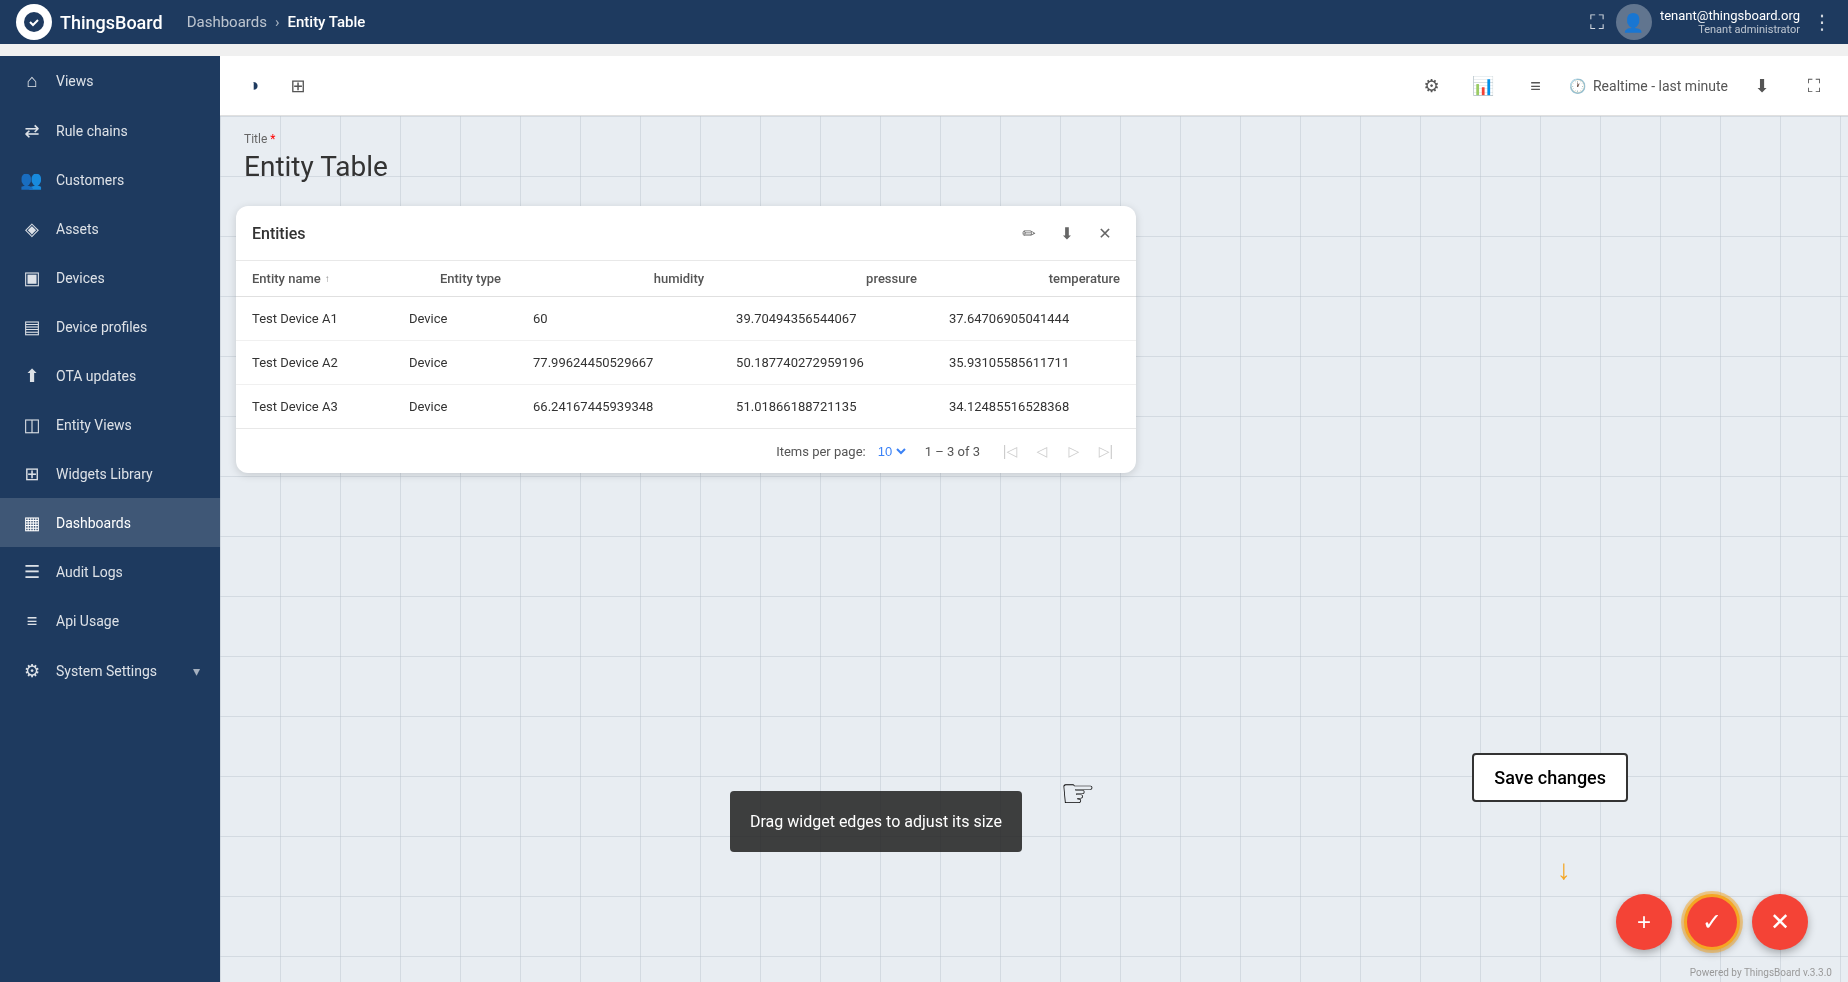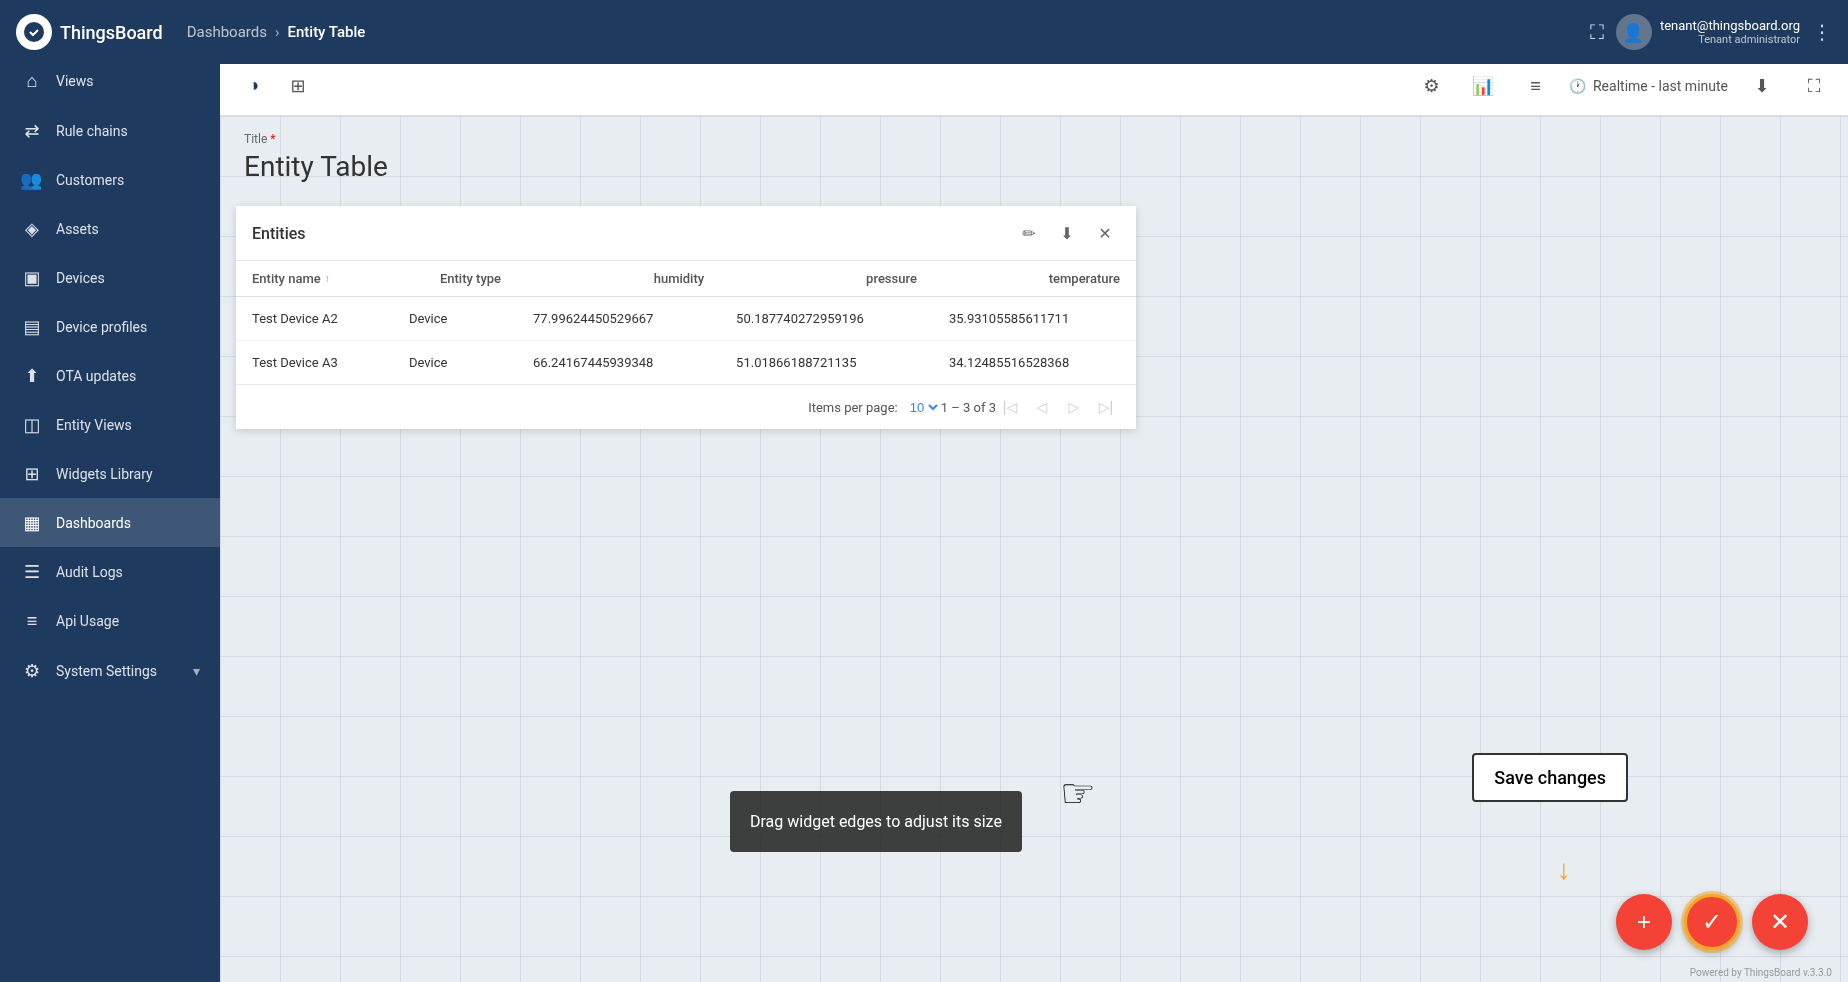--- a/index.html
+++ b/index.html
@@ -7,7 +7,7 @@
 
     
     .topbar {
-      height: 64px;
+      height: 44px;
       background: #1e3a5f;
       display: flex;
       align-items: center;

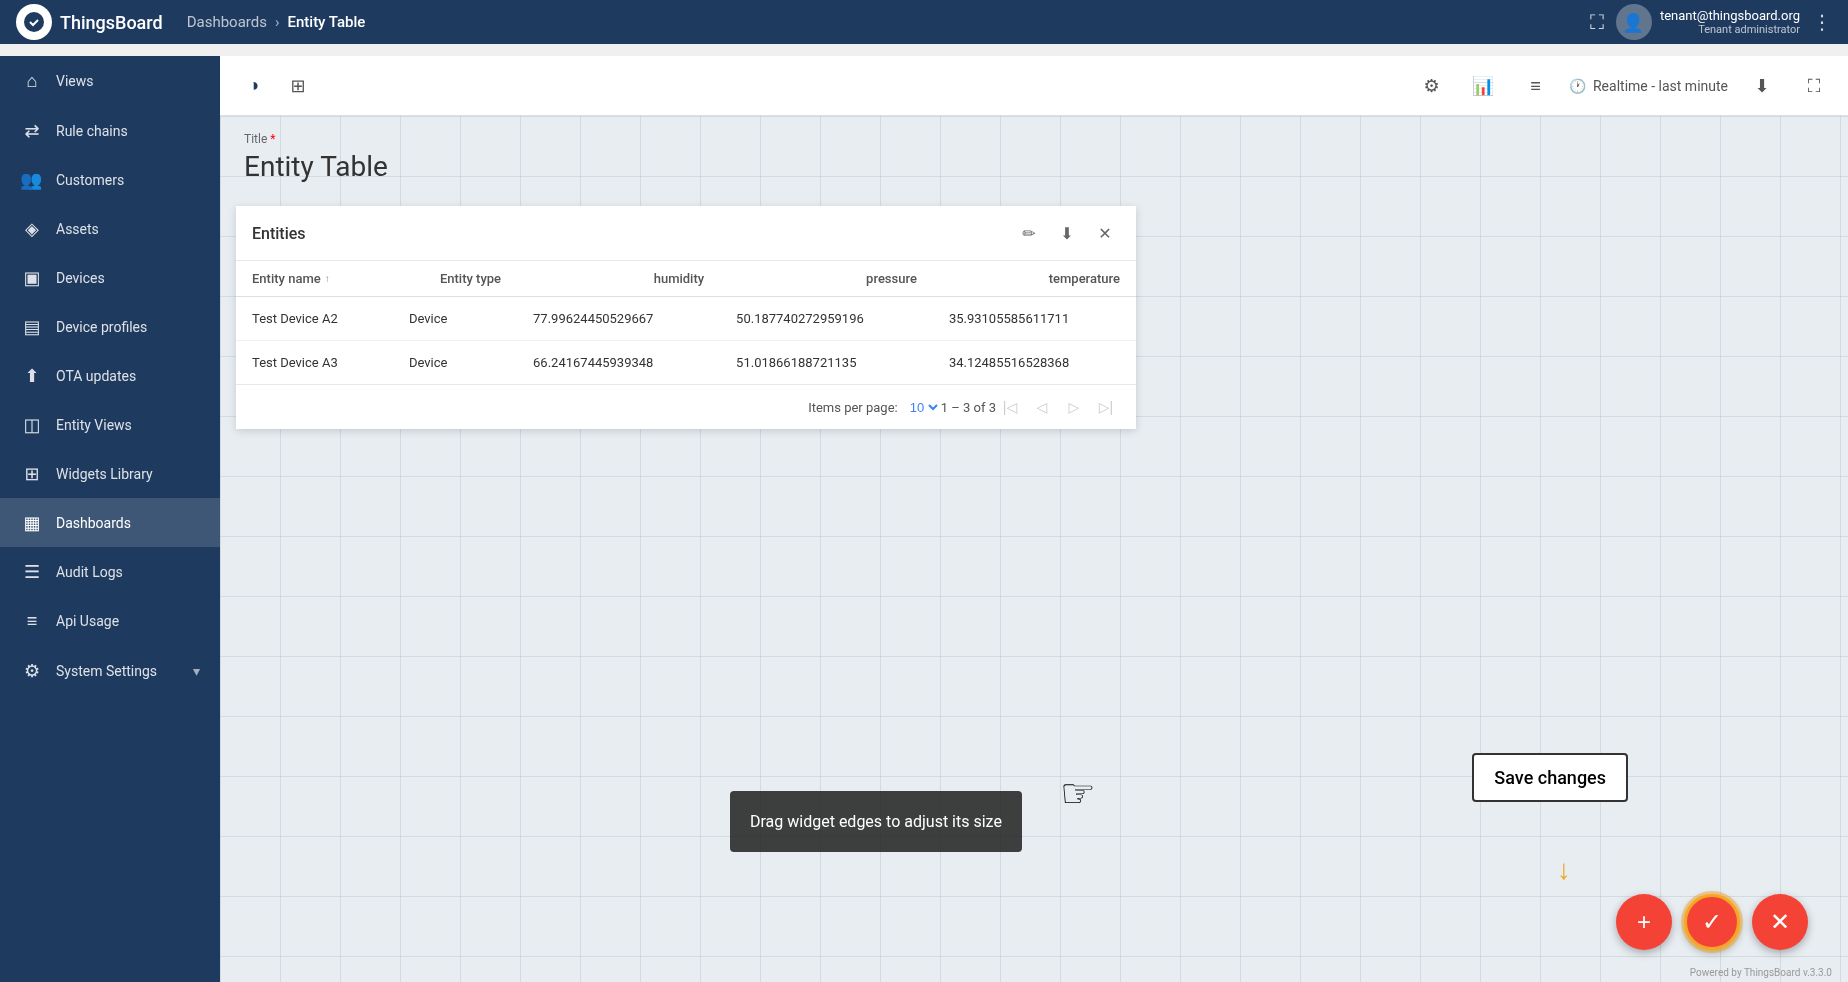--- a/index.html
+++ b/index.html
@@ -183,7 +183,7 @@
 
     .widget-card {
       background: white;
-      border-radius: 0;
+      border-radius: 12px;
       box-shadow: 0 2px 8px rgba(0,0,0,0.15);
       overflow: hidden;
     }

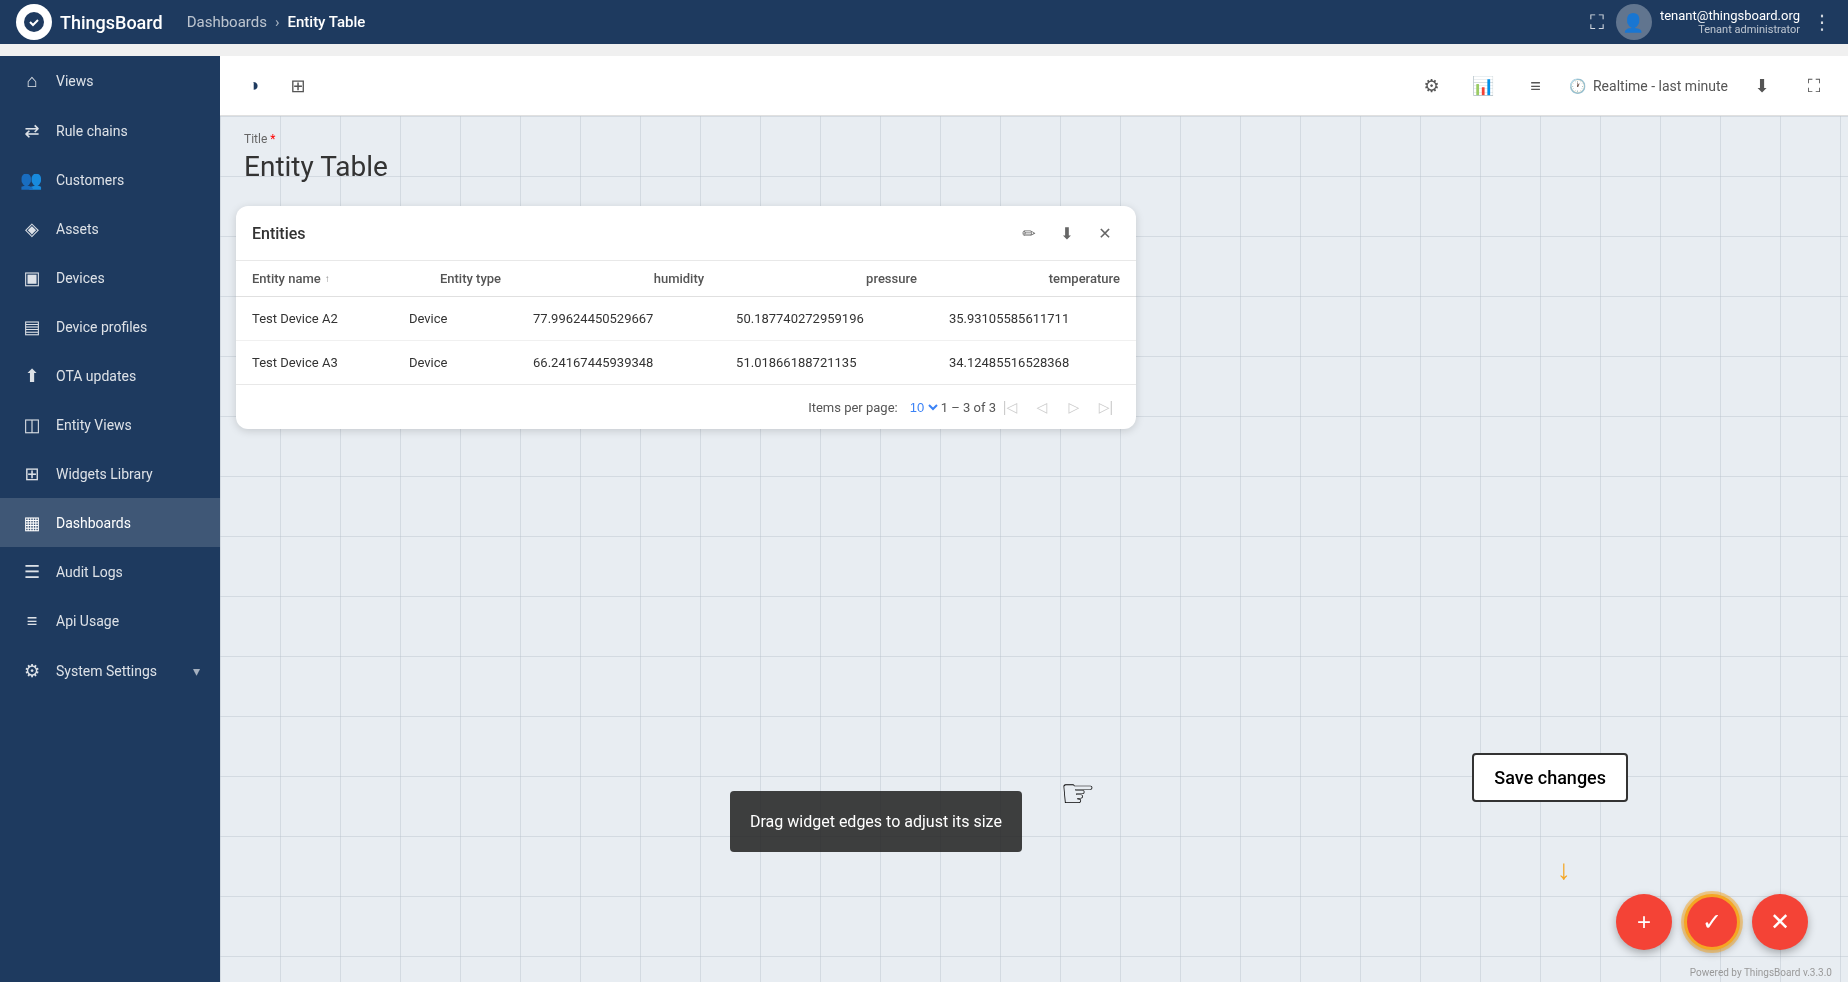--- a/index.html
+++ b/index.html
@@ -489,6 +489,13 @@
             </tr>
           </thead>
           <tbody id="table-body">
+          <tr>
+      <td>Test Device A1</td>
+      <td>Device</td>
+      <td>60</td>
+      <td>39.70494356544067</td>
+      <td>37.64706905041444</td>
+    </tr>
               <tr>
       <td>Test Device A2</td>
       <td>Device</td>

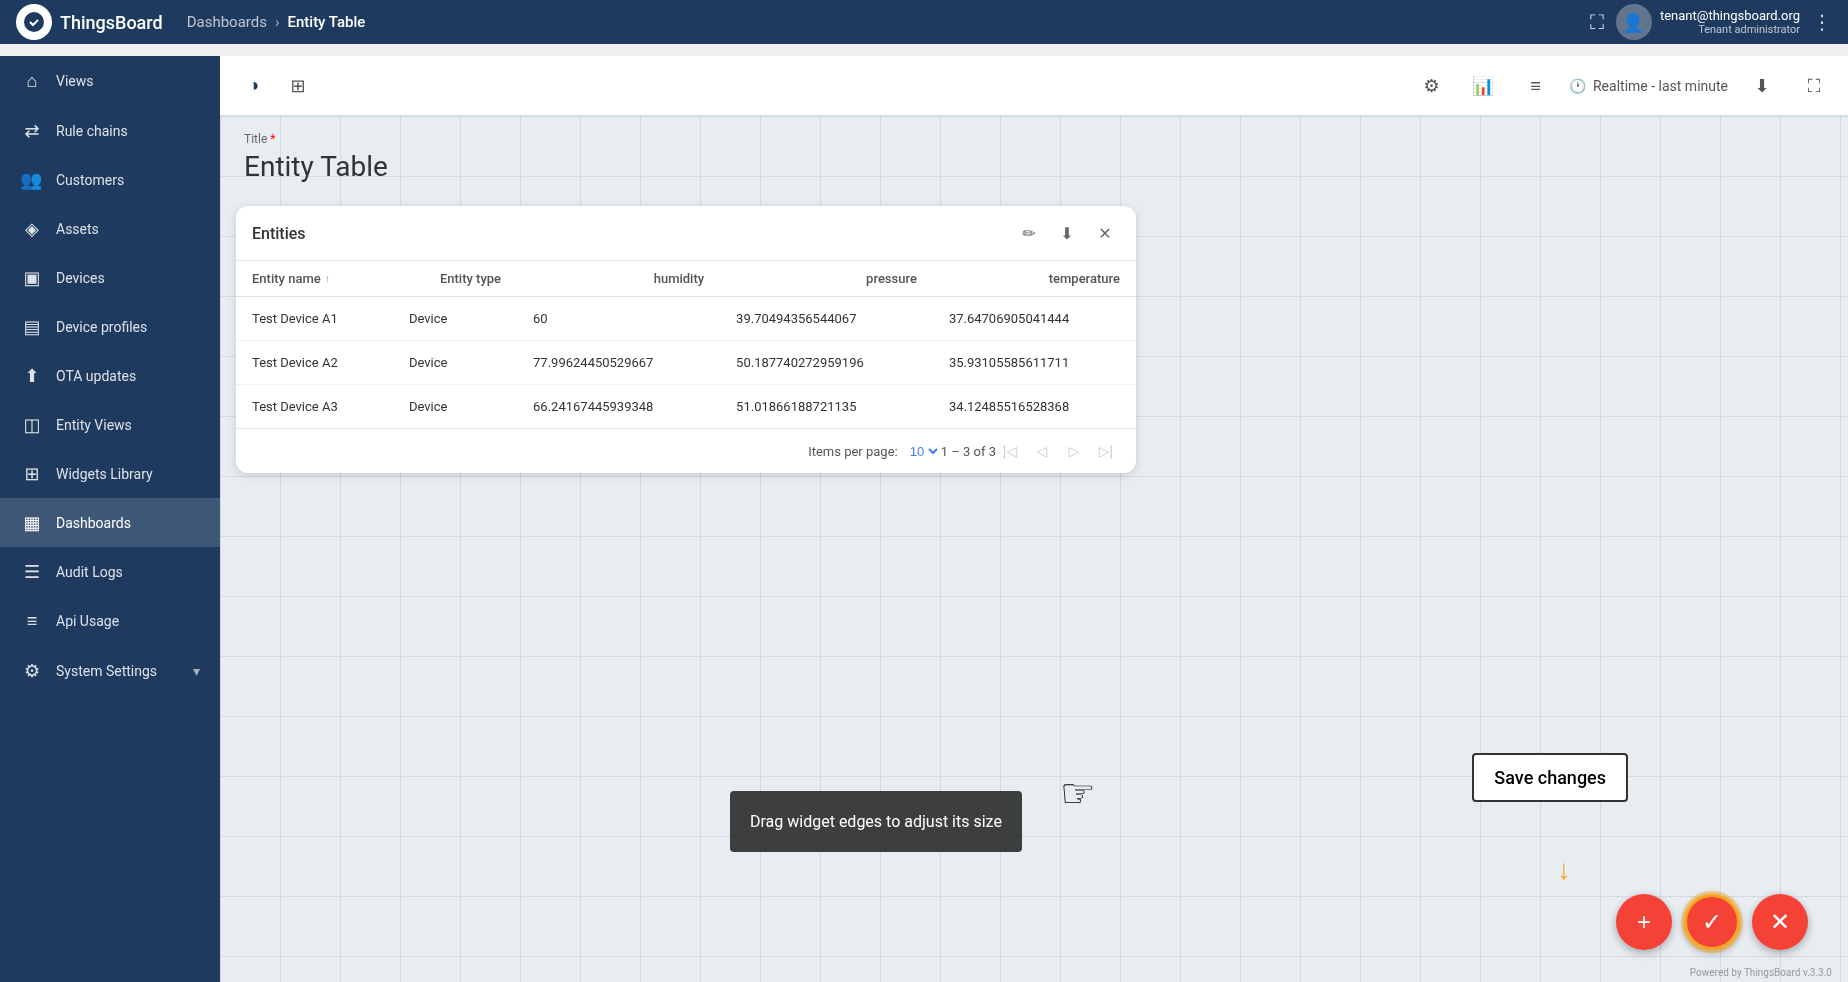--- a/index.html
+++ b/index.html
@@ -240,6 +240,7 @@
       justify-content: flex-end;
       padding: 8px 16px;
       border-top: 1px solid #e8e8e8;
+      gap: 16px;
     }
     .items-per-page {
       display: flex; align-items: center; gap: 8px;

